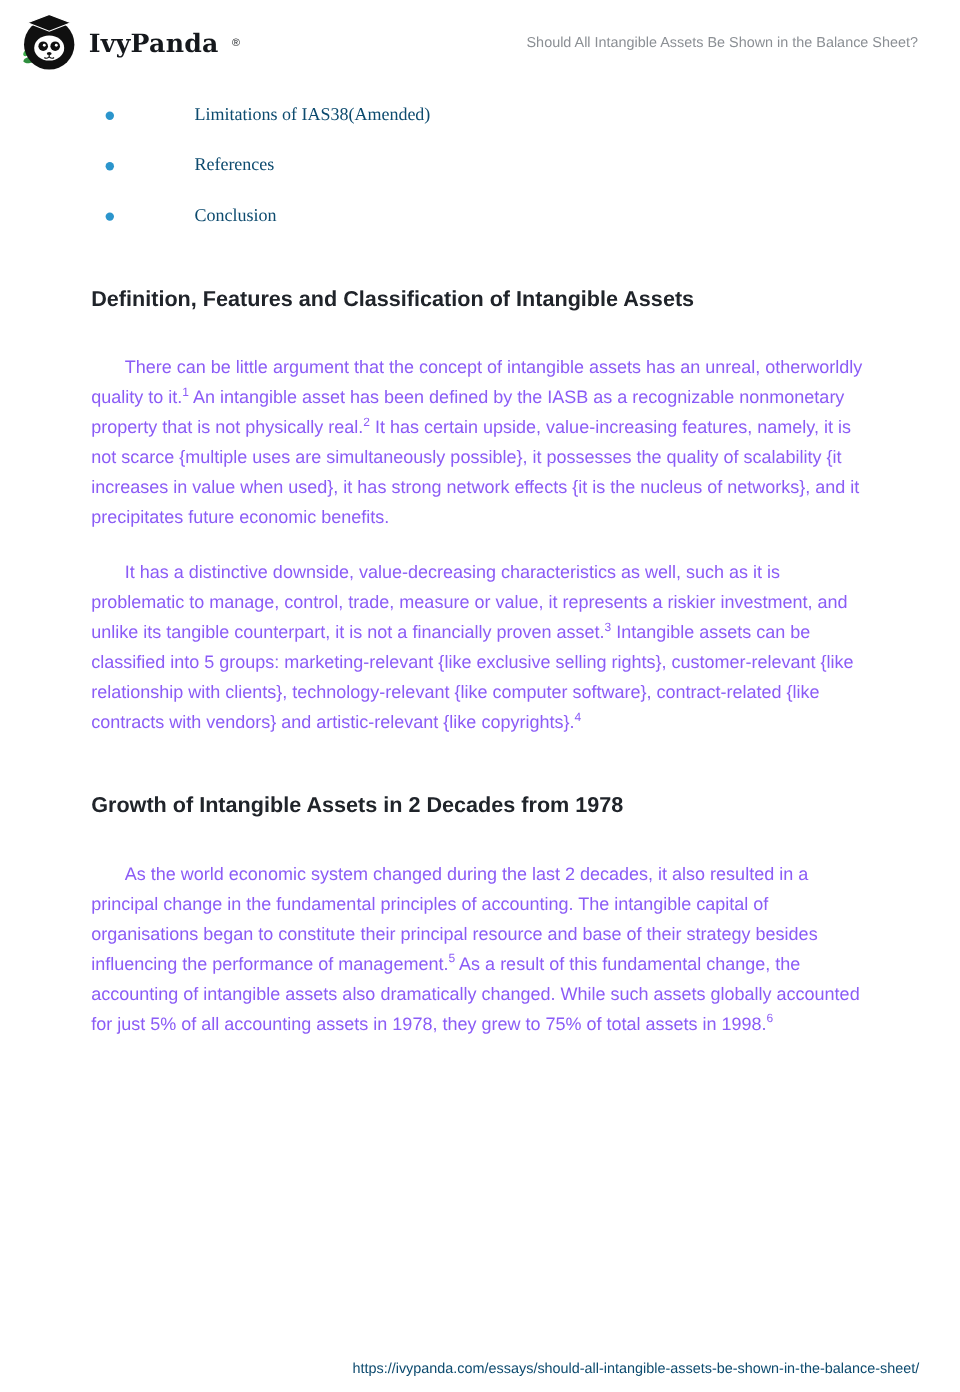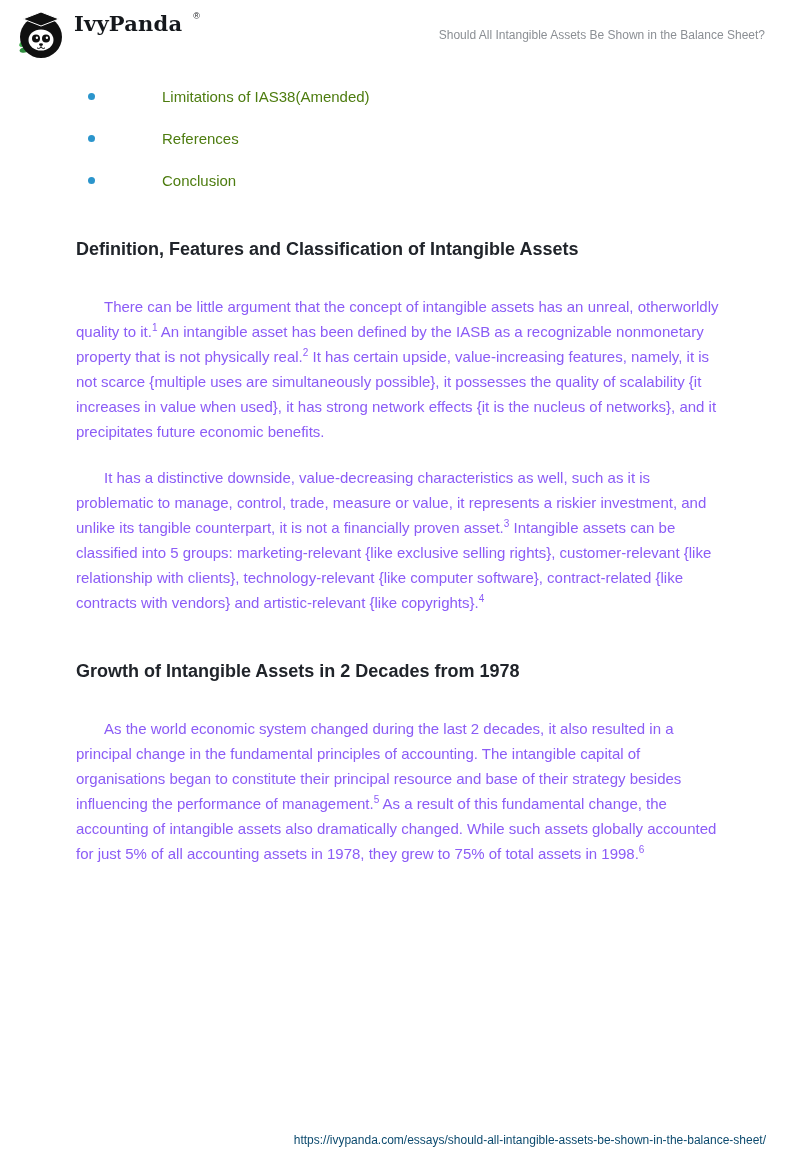--- a/index.html
+++ b/index.html
@@ -23,7 +23,7 @@
   }
   .brand {
     display: flex;
-    align-items: flex-start;
+    align-items: center;
     gap: 10px;
     cursor: pointer;
   }

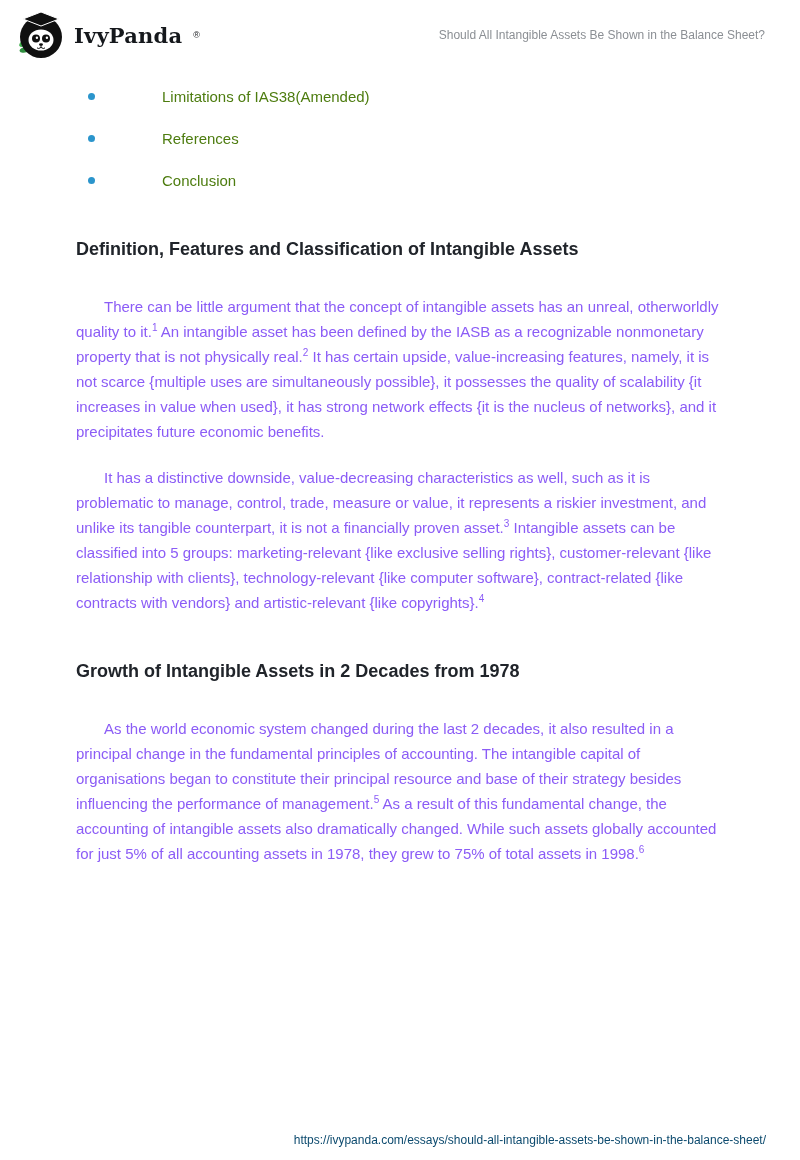--- a/index.html
+++ b/index.html
@@ -61,7 +61,8 @@
     margin-bottom: 17px;
     font-size: 15px;
     line-height: 25px;
-    color: #4d7c0f;
+    color: #0c4a6e;
+    font-family: Liberation Serif, serif;
   }
   .bullet-dot {
     position: absolute;

